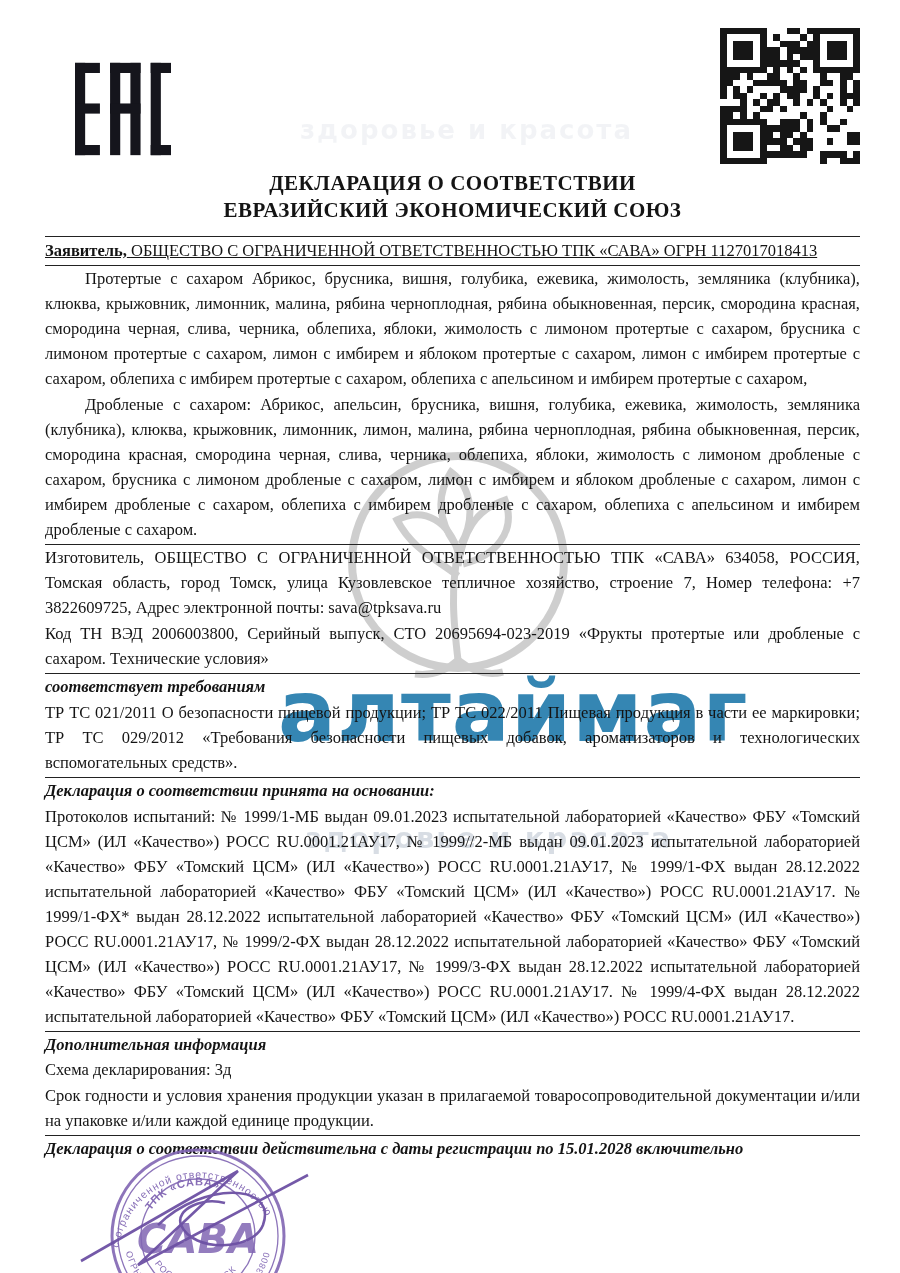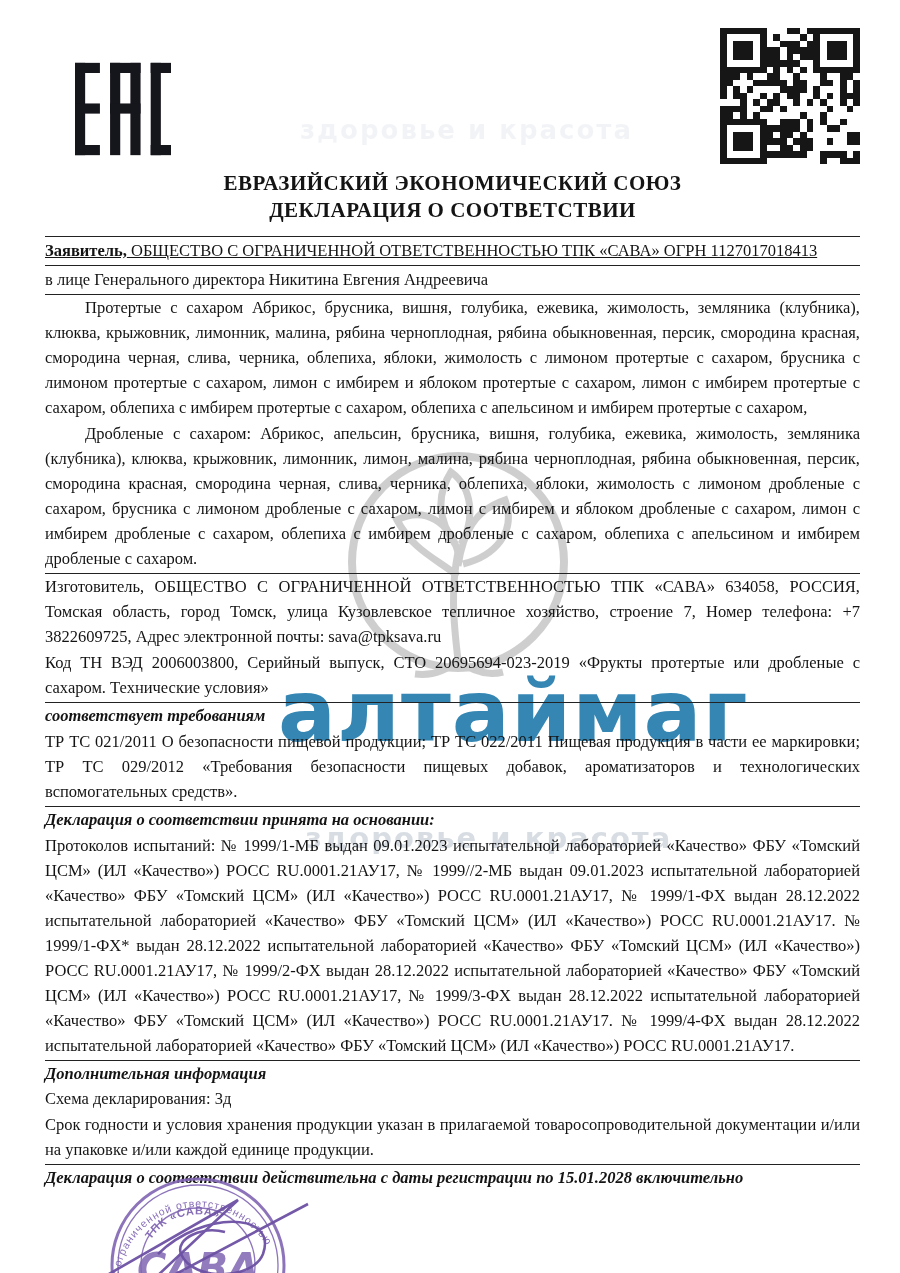--- a/index.html
+++ b/index.html
@@ -535,8 +535,8 @@
     </div>
 
     <div class="title">
+      <div>ДЕКЛАРАЦИЯ О СООТВЕТСТВИИ</div>
       <div>ЕВРАЗИЙСКИЙ ЭКОНОМИЧЕСКИЙ СОЮЗ</div>
-      <div>ДЕКЛАРАЦИЯ О СООТВЕТСТВИИ</div>
     </div>
 
     <div class="form">

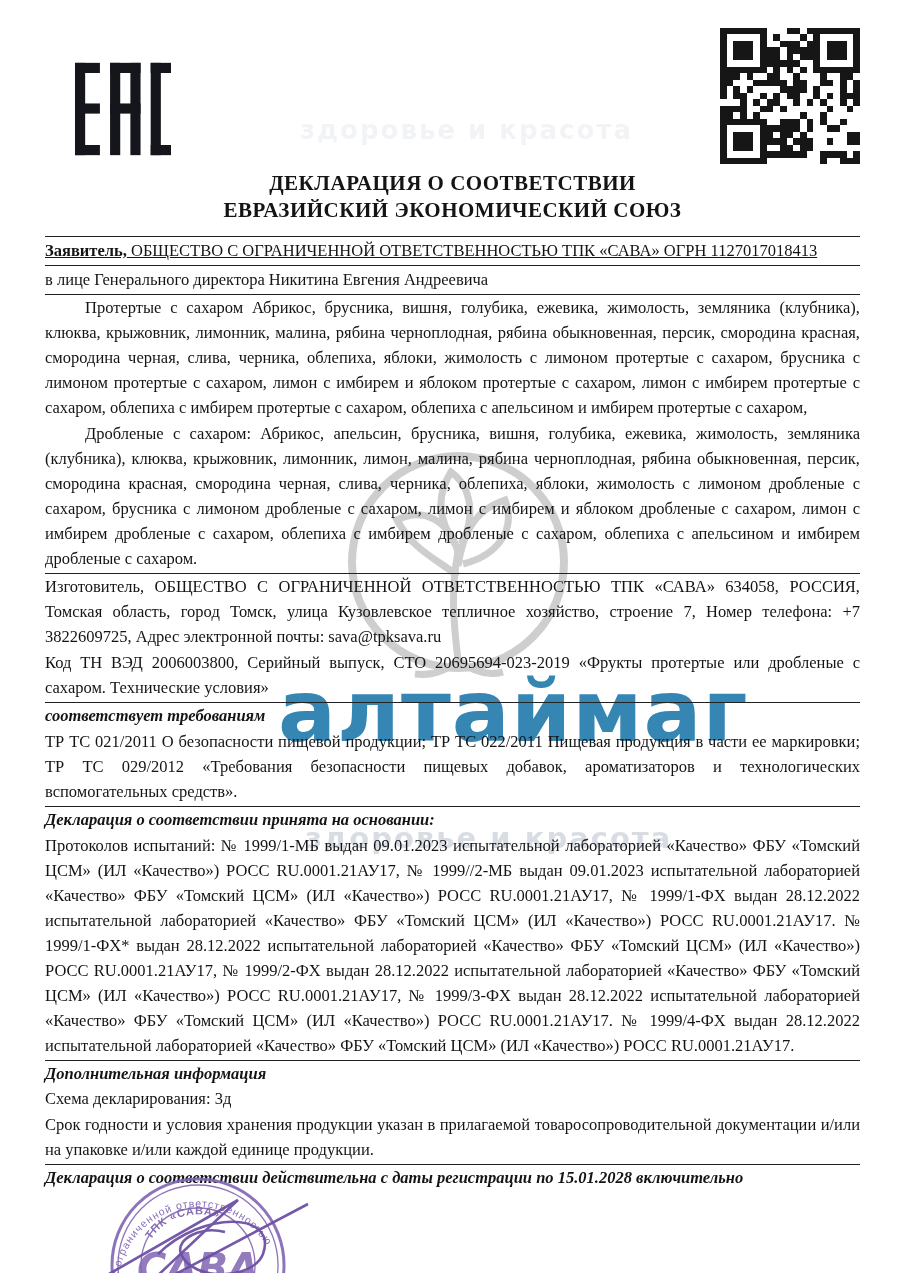--- a/index.html
+++ b/index.html
@@ -544,9 +544,6 @@
         <span class="lbl">Заявитель,</span>
         <span>ОБЩЕСТВО С ОГРАНИЧЕННОЙ ОТВЕТСТВЕННОСТЬЮ ТПК «САВА» ОГРН 1127017018413</span>
       </div>
-      <div class="row">
-        <span>в лице Генерального директора Никитина Евгения Андреевича</span>
-      </div>
 
       <div class="para indent">Протертые с сахаром Абрикос, брусника, вишня, голубика, ежевика, жимолость, земляника (клубника), клюква, крыжовник, лимонник, малина, рябина черноплодная, рябина обыкновенная, персик, смородина красная,  смородина черная, слива, черника, облепиха, яблоки, жимолость с лимоном протертые с сахаром, брусника с лимоном протертые с сахаром, лимон с имбирем и яблоком протертые с сахаром, лимон с имбирем протертые с сахаром, облепиха с имбирем протертые с сахаром, облепиха с апельсином и имбирем протертые с сахаром,</div>
       <div class="row para indent">Дробленые с сахаром: Абрикос, апельсин, брусника, вишня, голубика, ежевика, жимолость, земляника (клубника), клюква, крыжовник, лимонник, лимон, малина, рябина черноплодная, рябина обыкновенная, персик, смородина красная, смородина черная, слива, черника, облепиха, яблоки, жимолость с лимоном дробленые с сахаром, брусника с лимоном дробленые с сахаром, лимон с имбирем и яблоком дробленые с сахаром, лимон с имбирем дробленые с сахаром, облепиха с имбирем дробленые с сахаром, облепиха с апельсином и имбирем дробленые с сахаром.</div>

